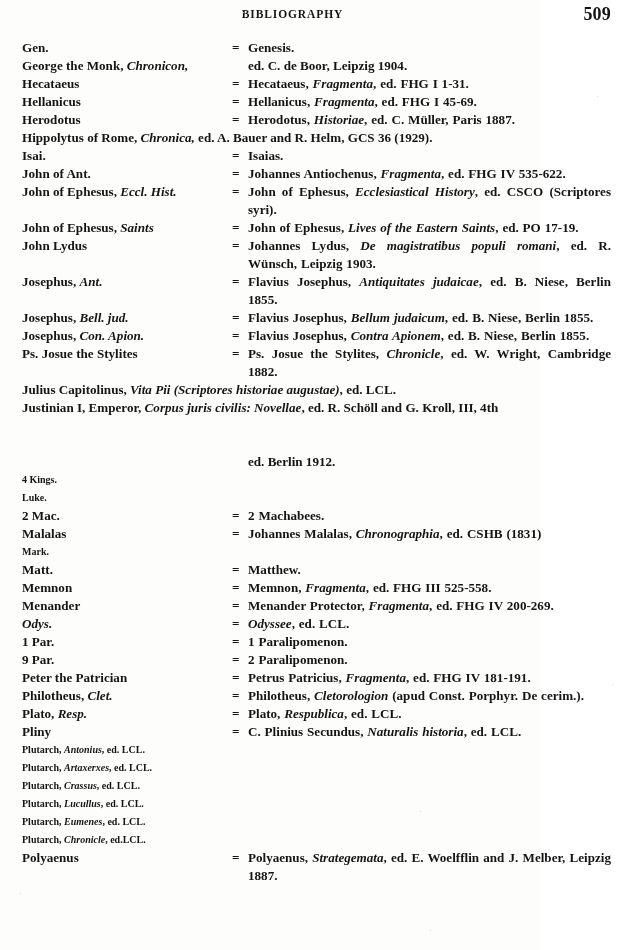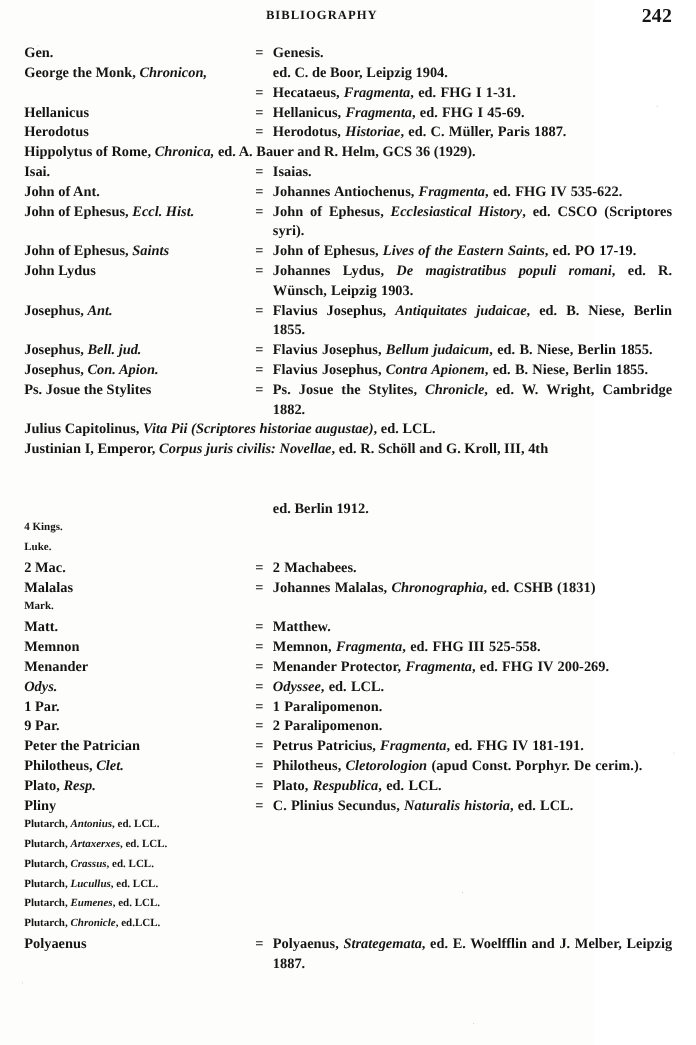--- a/index.html
+++ b/index.html
@@ -152,7 +152,7 @@
 
   <div class="runhead">
     <div class="runhead-title">BIBLIOGRAPHY</div>
-    <div class="runhead-folio">242</div>
+    <div class="runhead-folio">509</div>
   </div>
 
   <div class="body-block" id="entries">

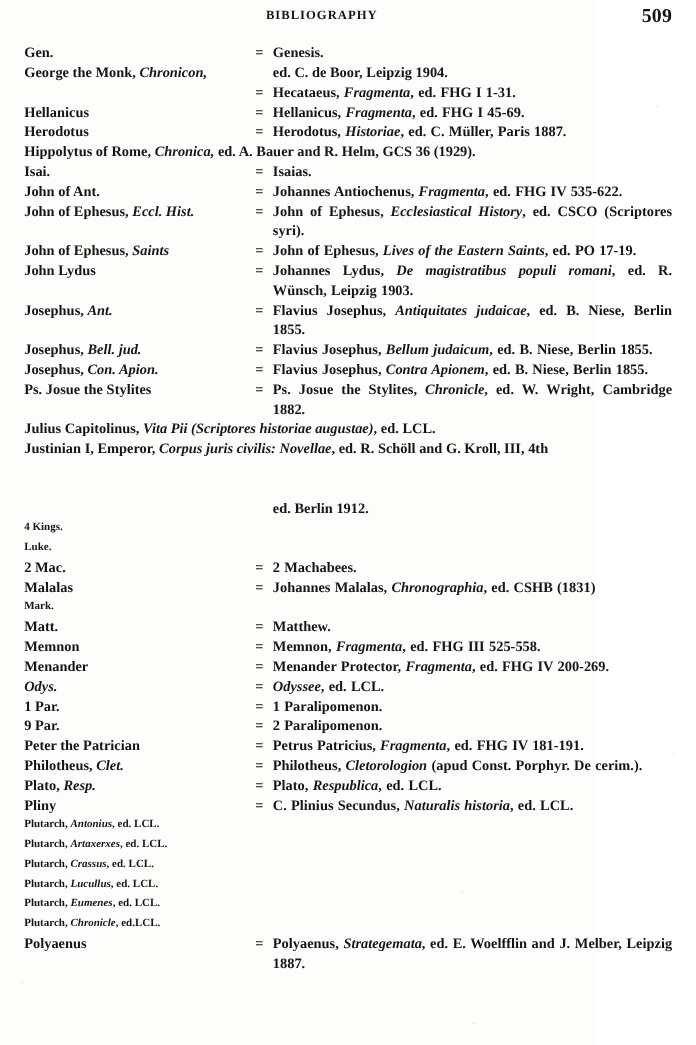--- a/index.html
+++ b/index.html
@@ -166,6 +166,7 @@
         <div class="gloss-noeq nojust">ed. C. de Boor, Leipzig 1904.</div>
       </div>
       <div class="entry two-col">
+        <div class="lemma">Hecataeus</div>
         <div class="eq">=</div>
         <div class="gloss">Hecataeus, <i>Fragmenta</i>, ed. FHG I 1-31.</div>
       </div>

